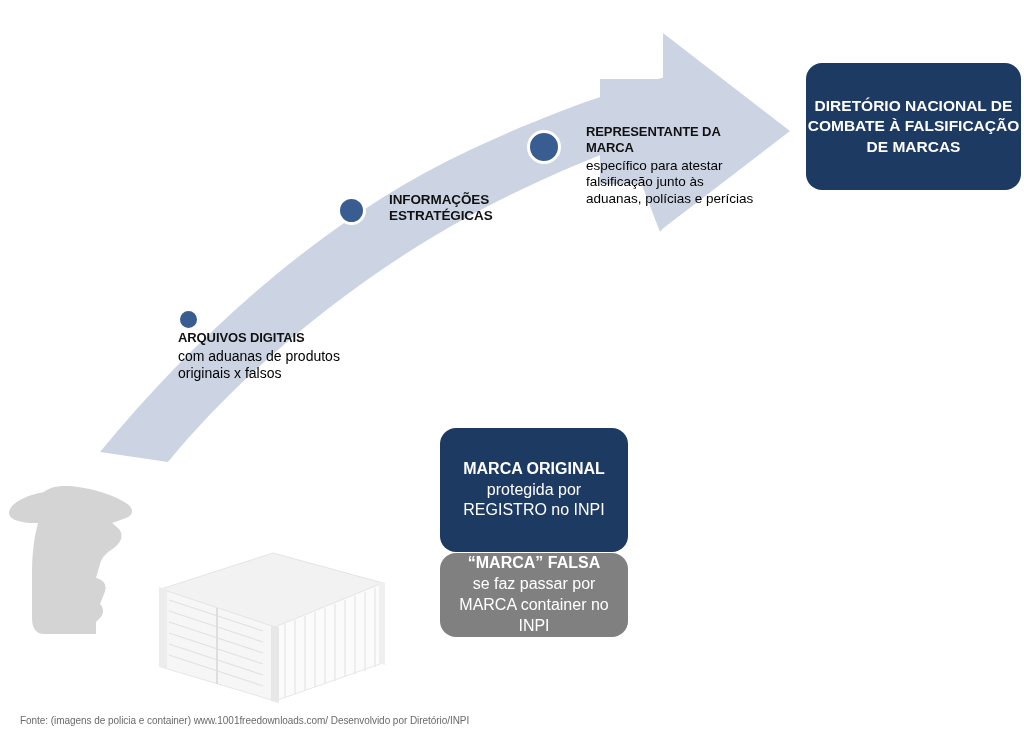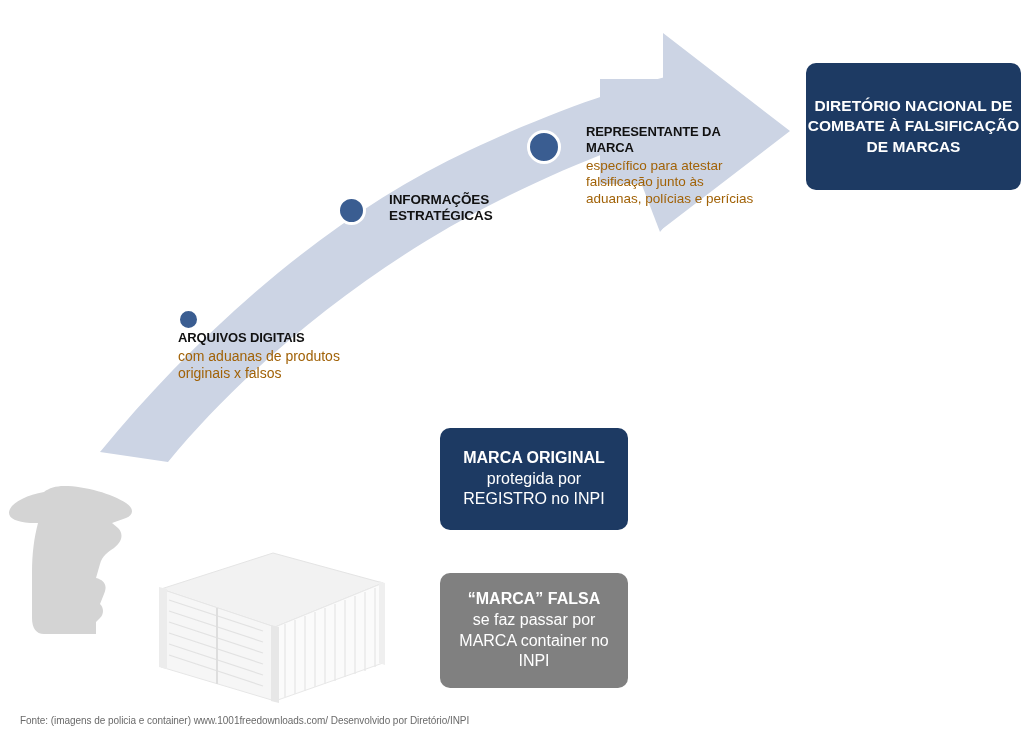--- a/index.html
+++ b/index.html
@@ -65,7 +65,7 @@
   
   .box {
     position: absolute;
-    border-radius: 10px;
+    border-radius: 16px;
     color: #ffffff;
     text-align: center;
     box-sizing: border-box;

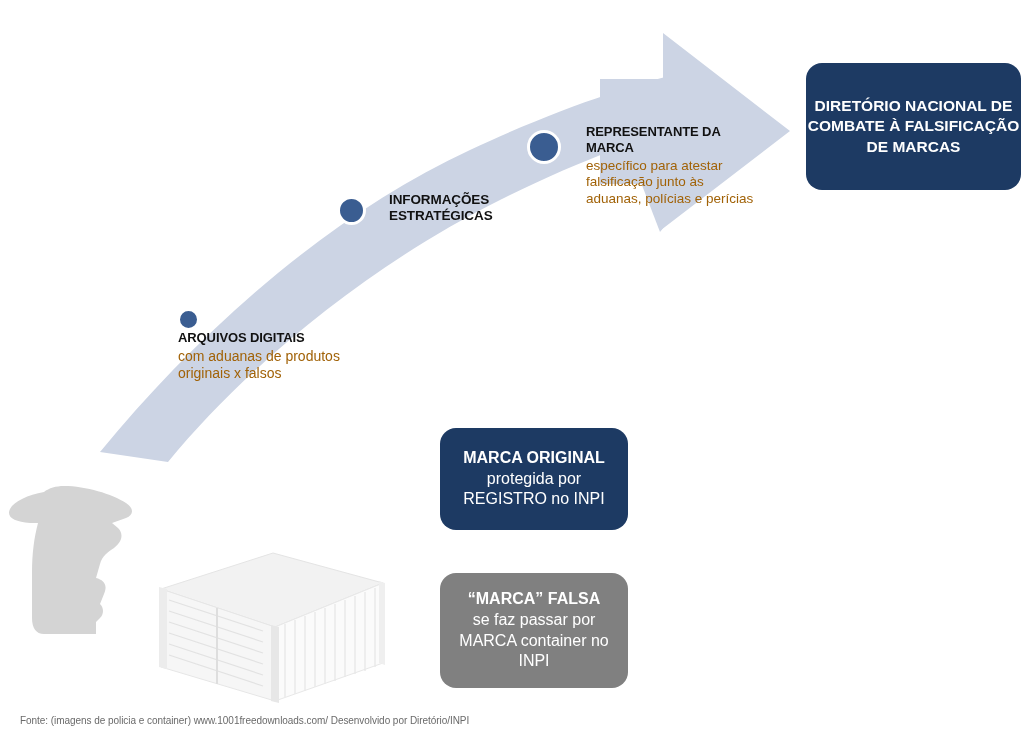--- a/index.html
+++ b/index.html
@@ -52,7 +52,7 @@
   }
   .callout .c-body {
     font-size: 14px;
-    color: #a16207;
+    color: #000000;
     display: block;
   }
   #callout-1 { left: 178px; top: 330px; width: 186px; }

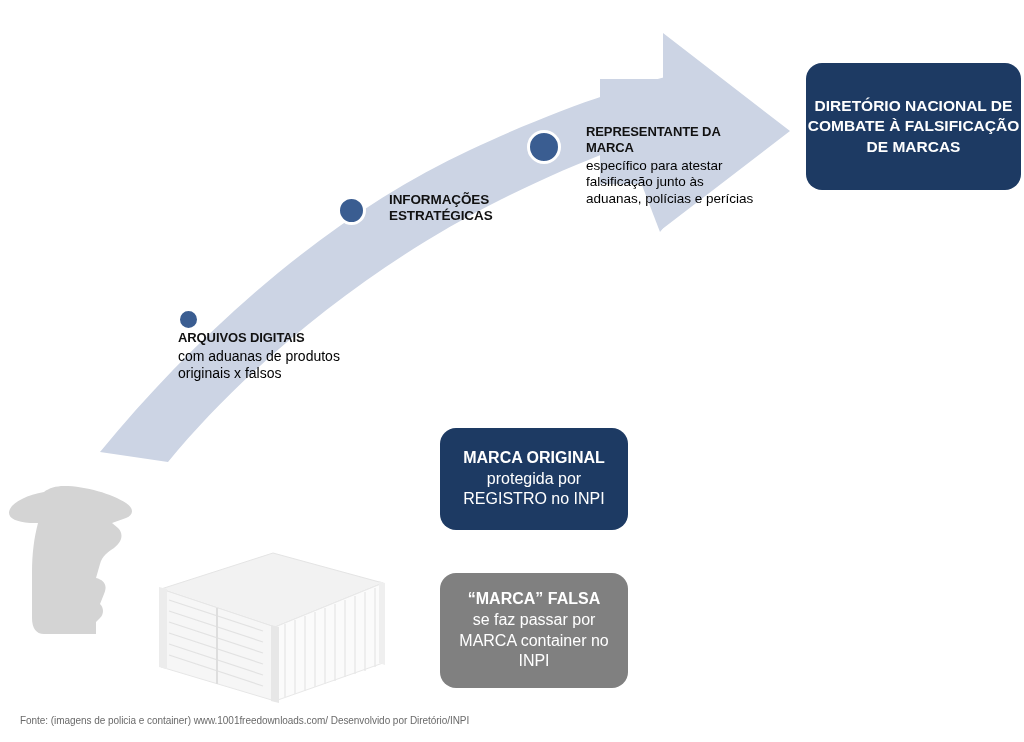--- a/index.html
+++ b/index.html
@@ -92,7 +92,7 @@
   #box-diretorio .b-title { font-size: 15.5px; line-height: 1.32; }
   #box-marca-original {
     left: 440px; top: 428px;
-    width: 188px; height: 102px;
+    width: 188px; height: 124px;
     background: #1d3a63;
   }
   #box-marca-falsa {

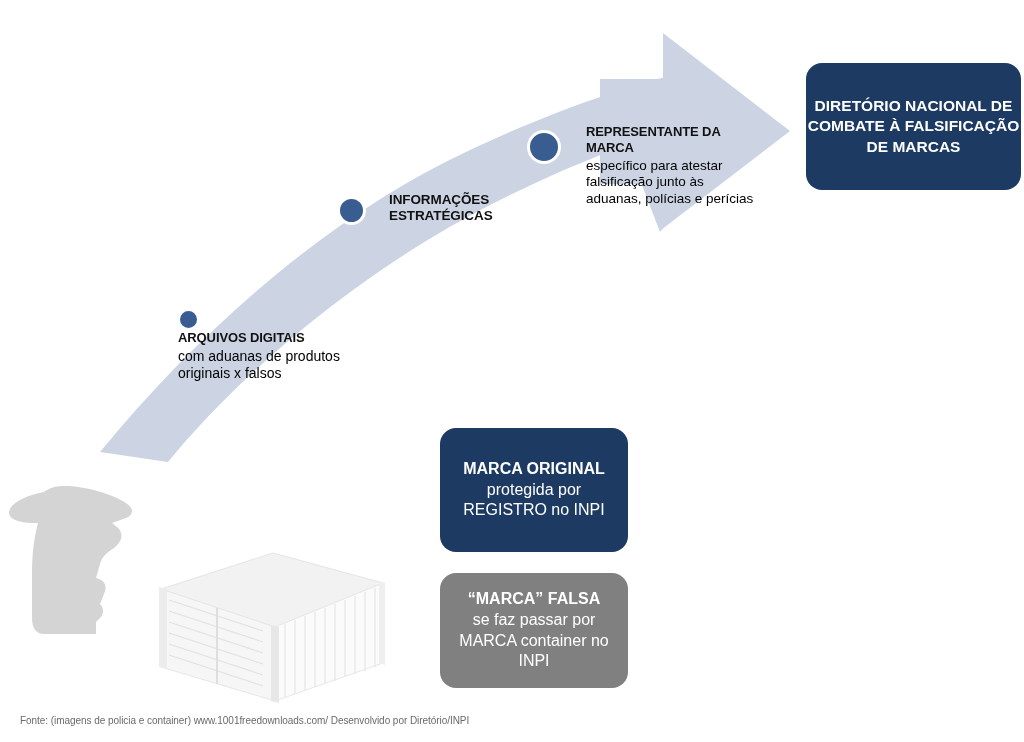--- a/index.html
+++ b/index.html
@@ -97,9 +97,8 @@
   }
   #box-marca-falsa {
     left: 440px; top: 553px;
-    width: 188px; height: 115px;
+    width: 188px; height: 84px;
     background: #808080;
-    margin-top: 20px;
   }
 
   

